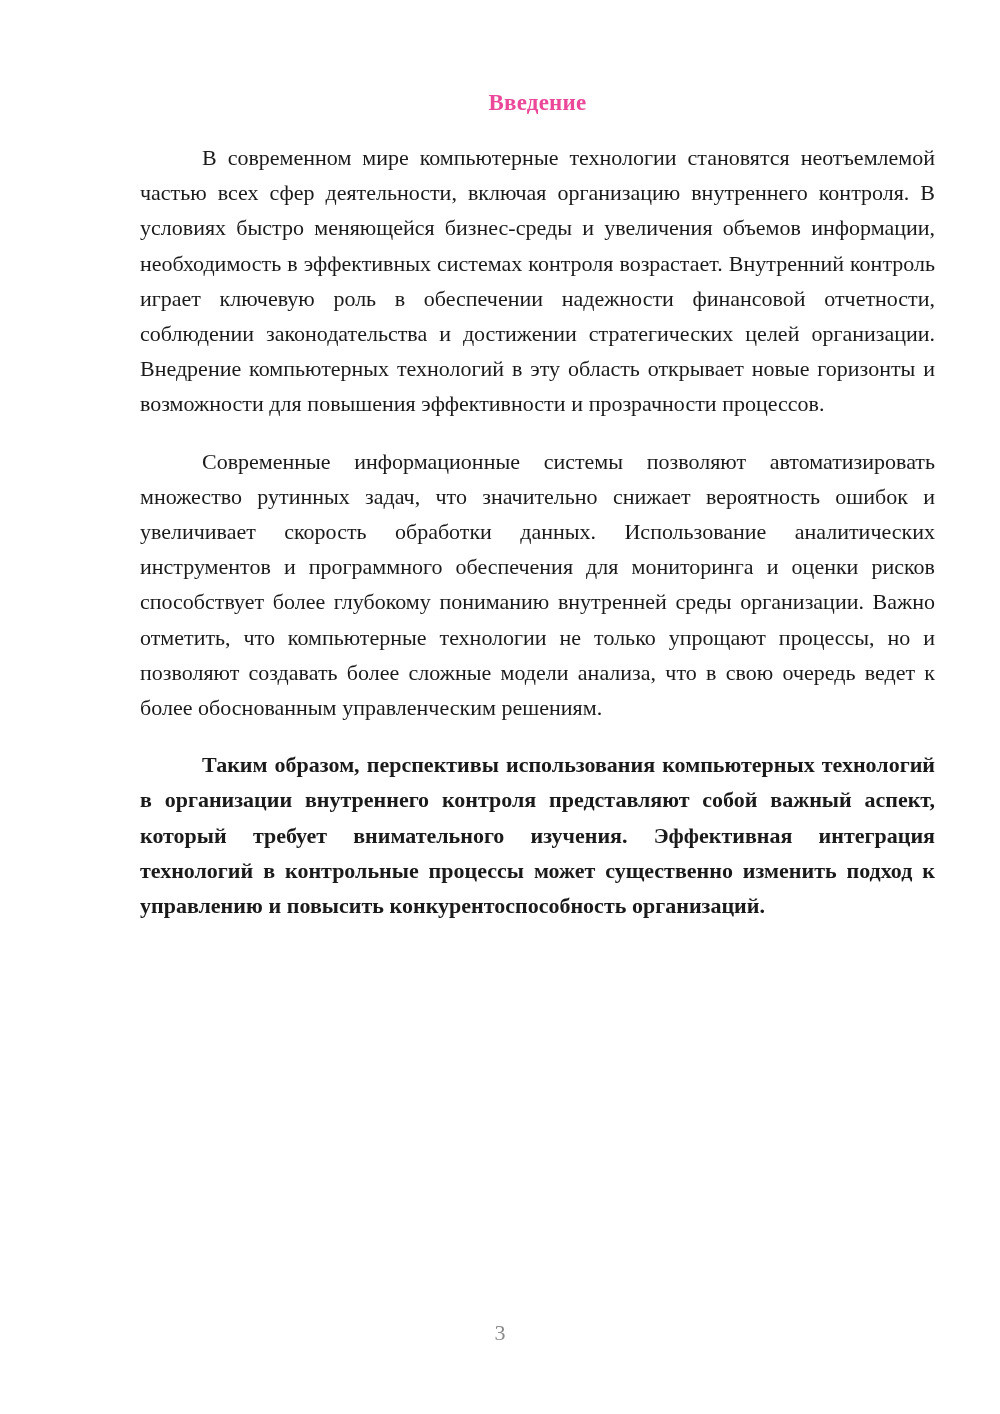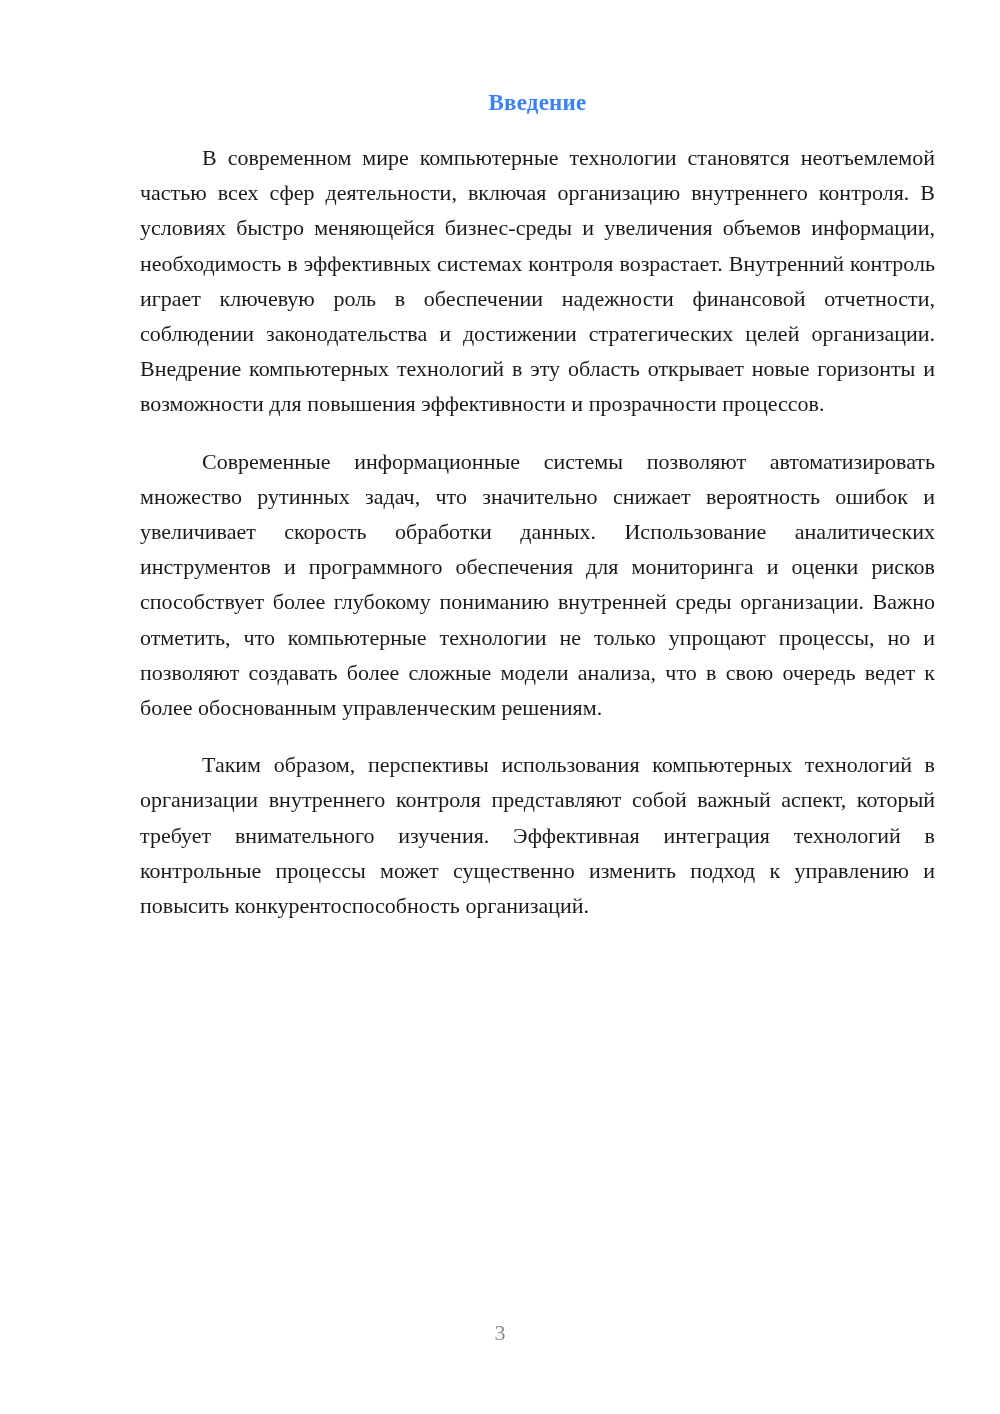--- a/index.html
+++ b/index.html
@@ -35,7 +35,7 @@
     line-height: 1.3;
     margin: 0 0 22px 0;
     letter-spacing: 0.2px;
-    color: #3b82f6;
+    color: #ec4899;
   }
 
   .para {

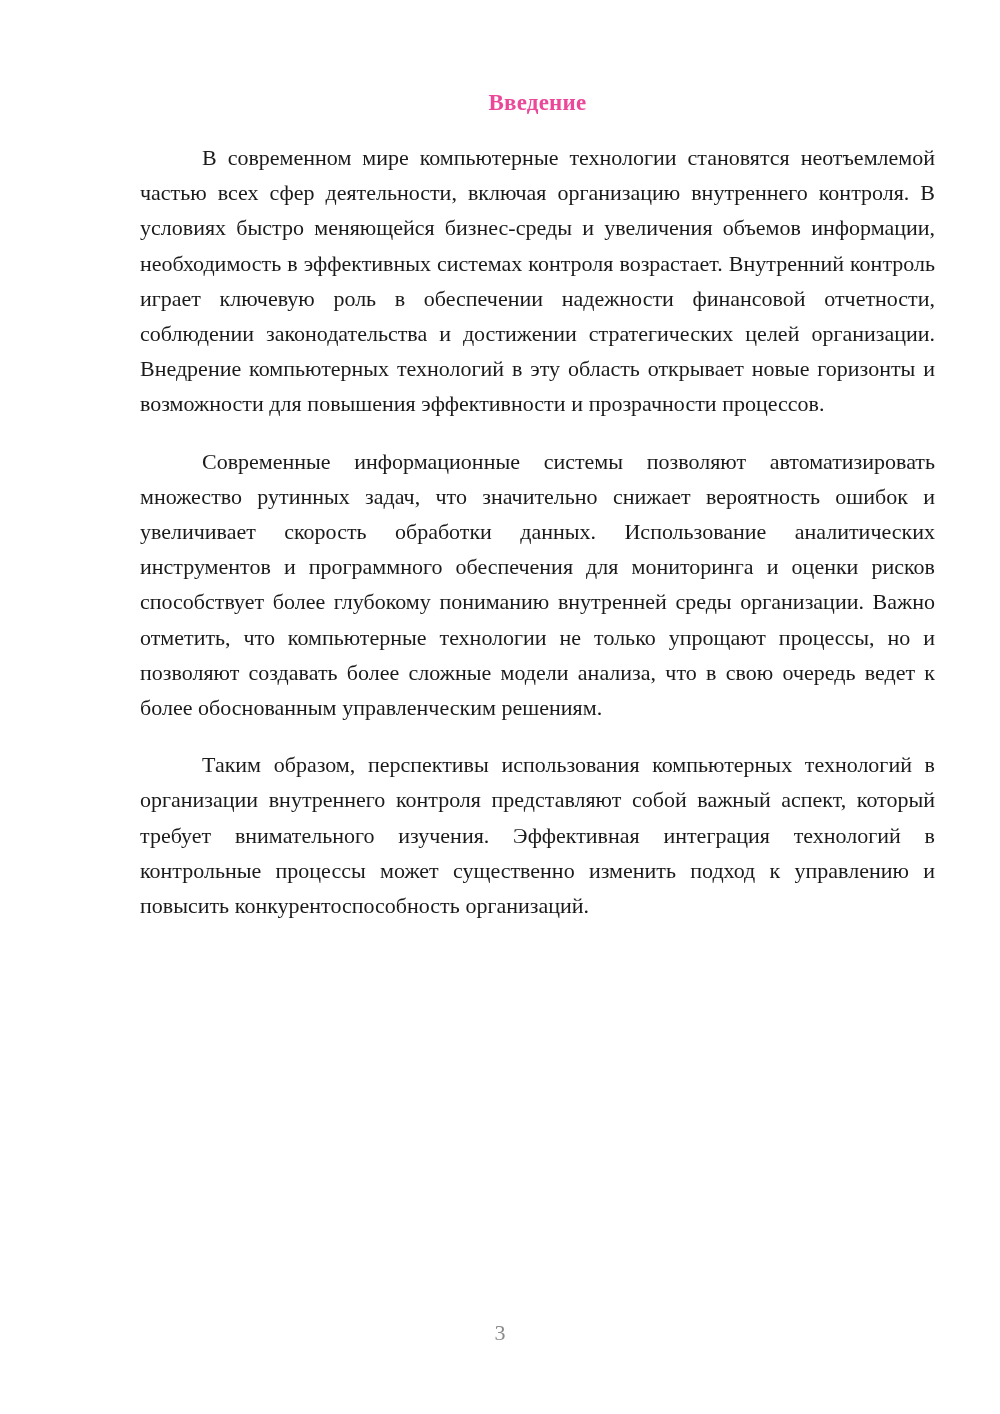--- a/index.html
+++ b/index.html
@@ -53,6 +53,7 @@
 
   .para:last-child {
     margin-bottom: 0;
+    font-weight: bold;
   }
 
   .page-number {

